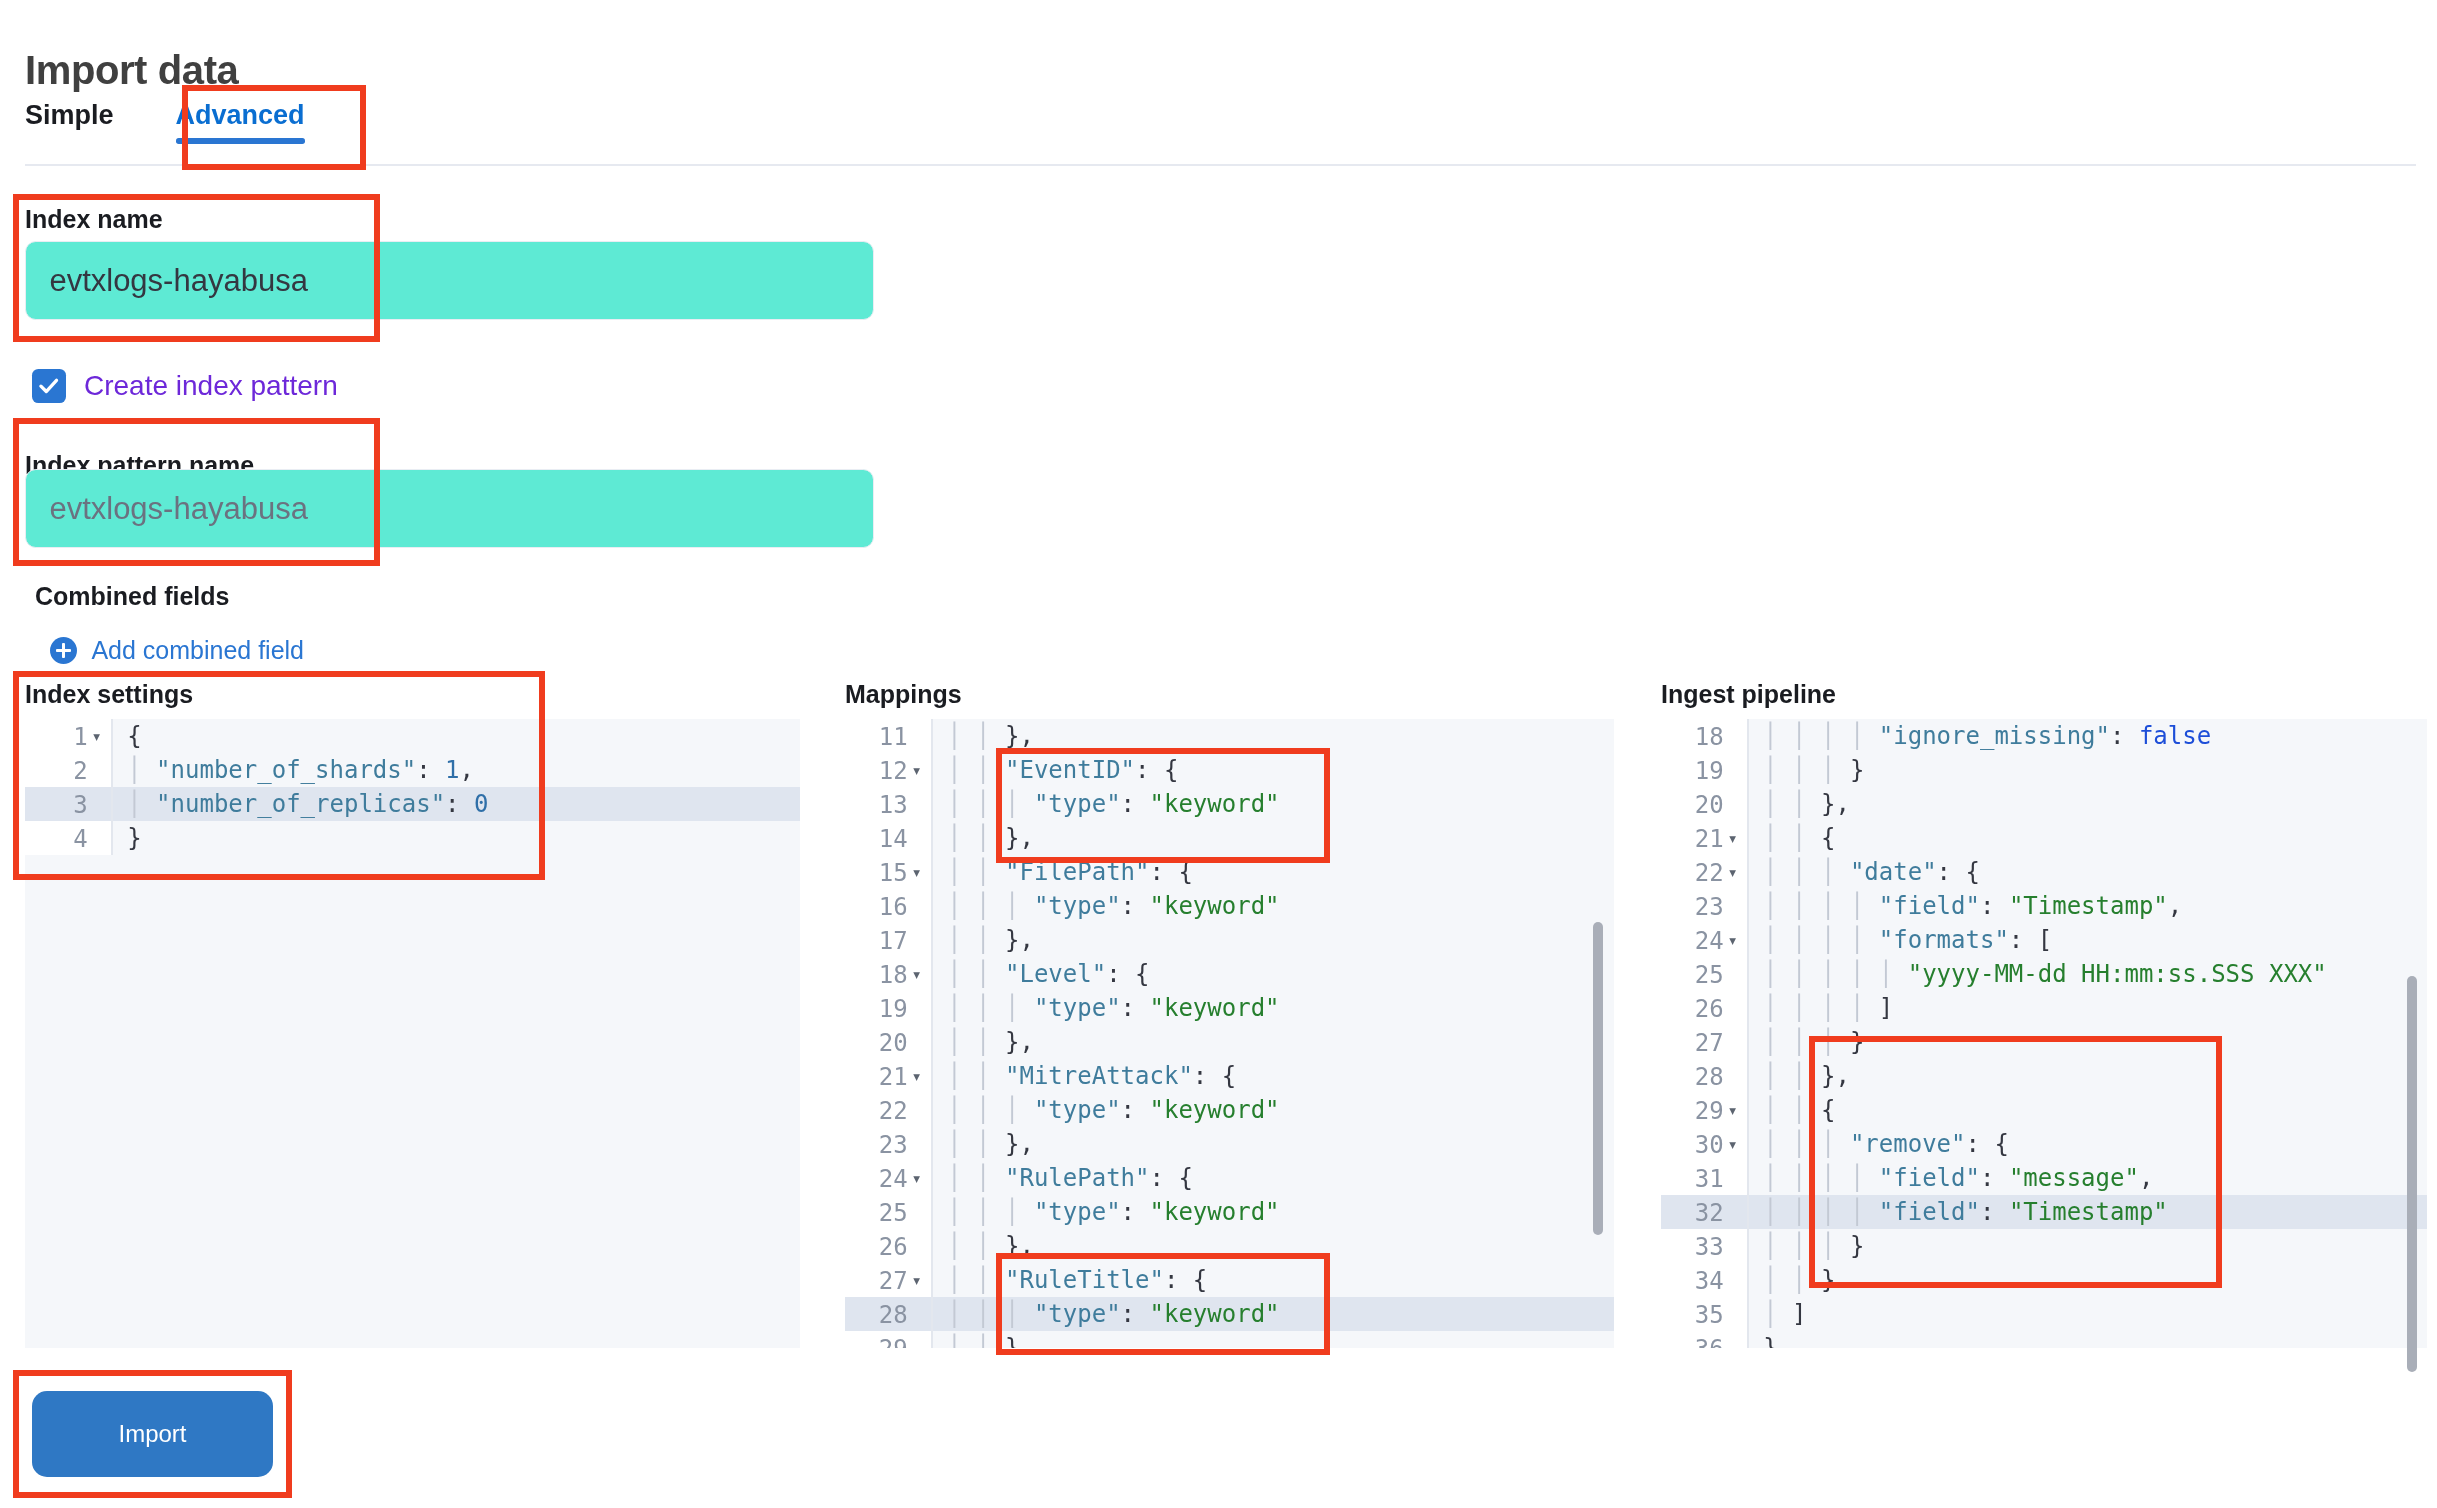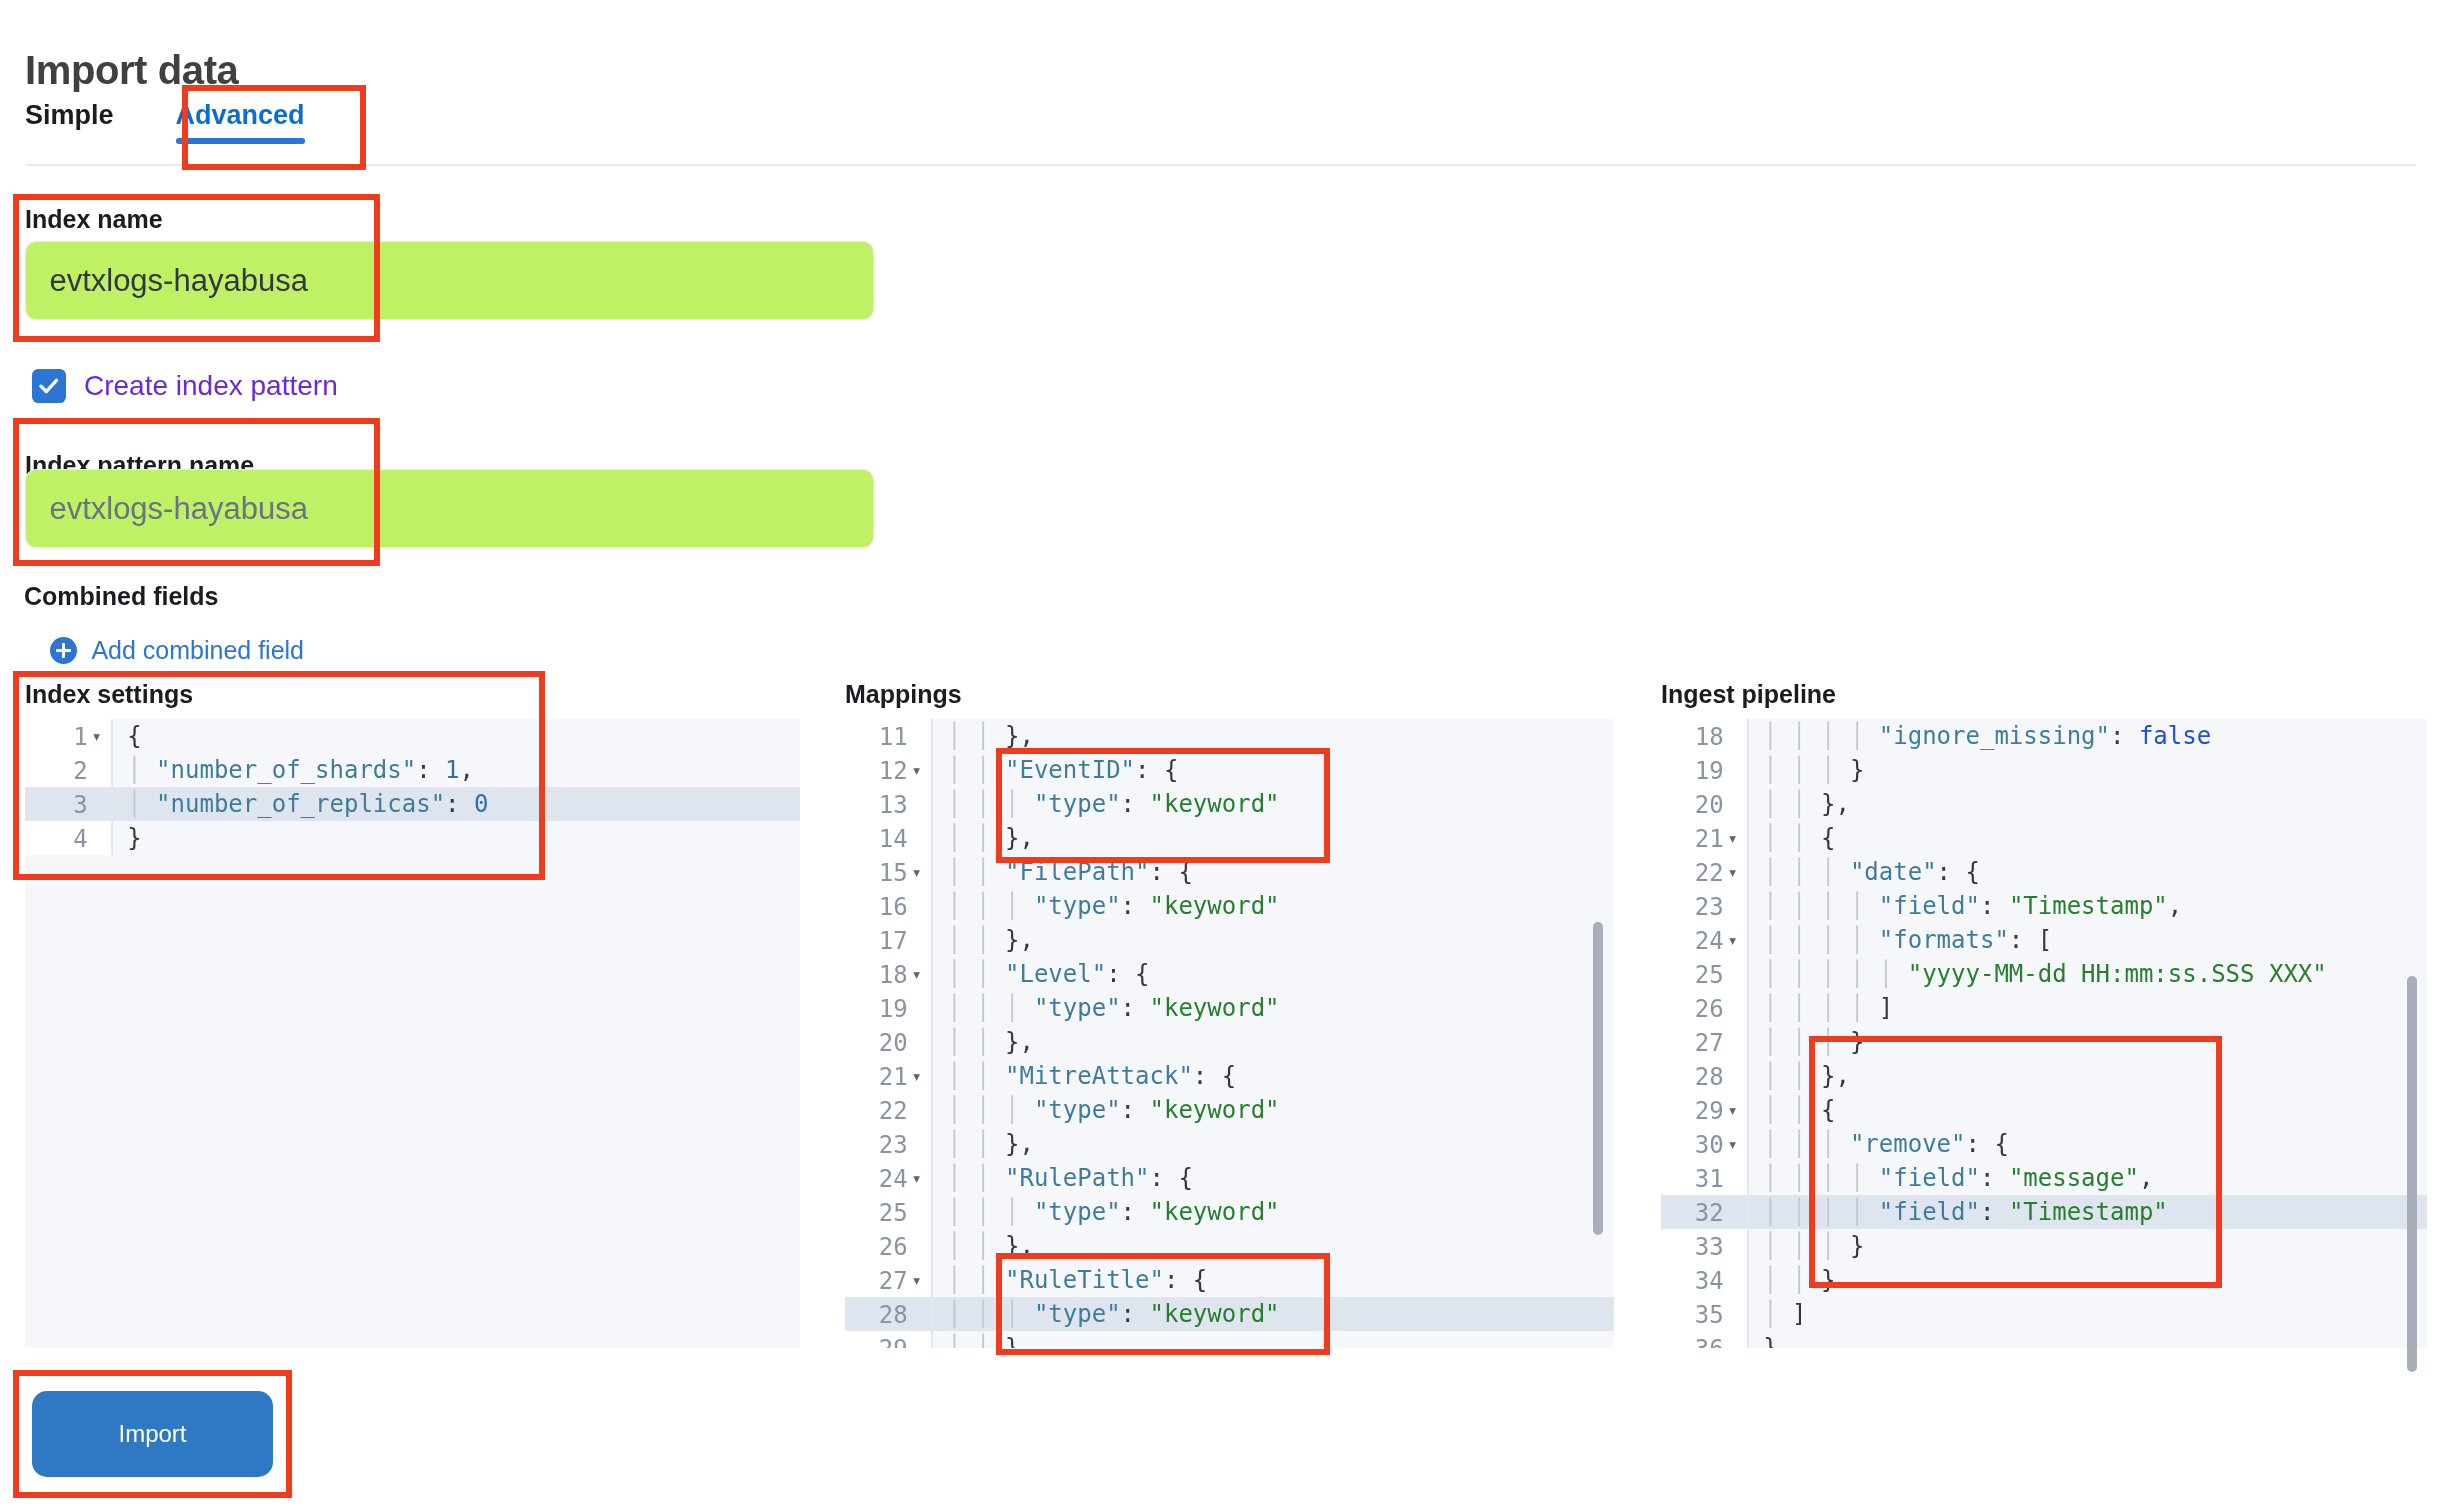--- a/index.html
+++ b/index.html
@@ -45,7 +45,7 @@
   }
   .text-input {
     position: absolute; height: 79px;
-    background: #bef264; border: 1.8px solid #e9edf3; border-radius: 10.8px;
+    background: #5eead4; border: 1.8px solid #e9edf3; border-radius: 10.8px;
     display: flex; align-items: center; padding: 0 23.4px;
     font-size: 31px; color: #343741;
   }

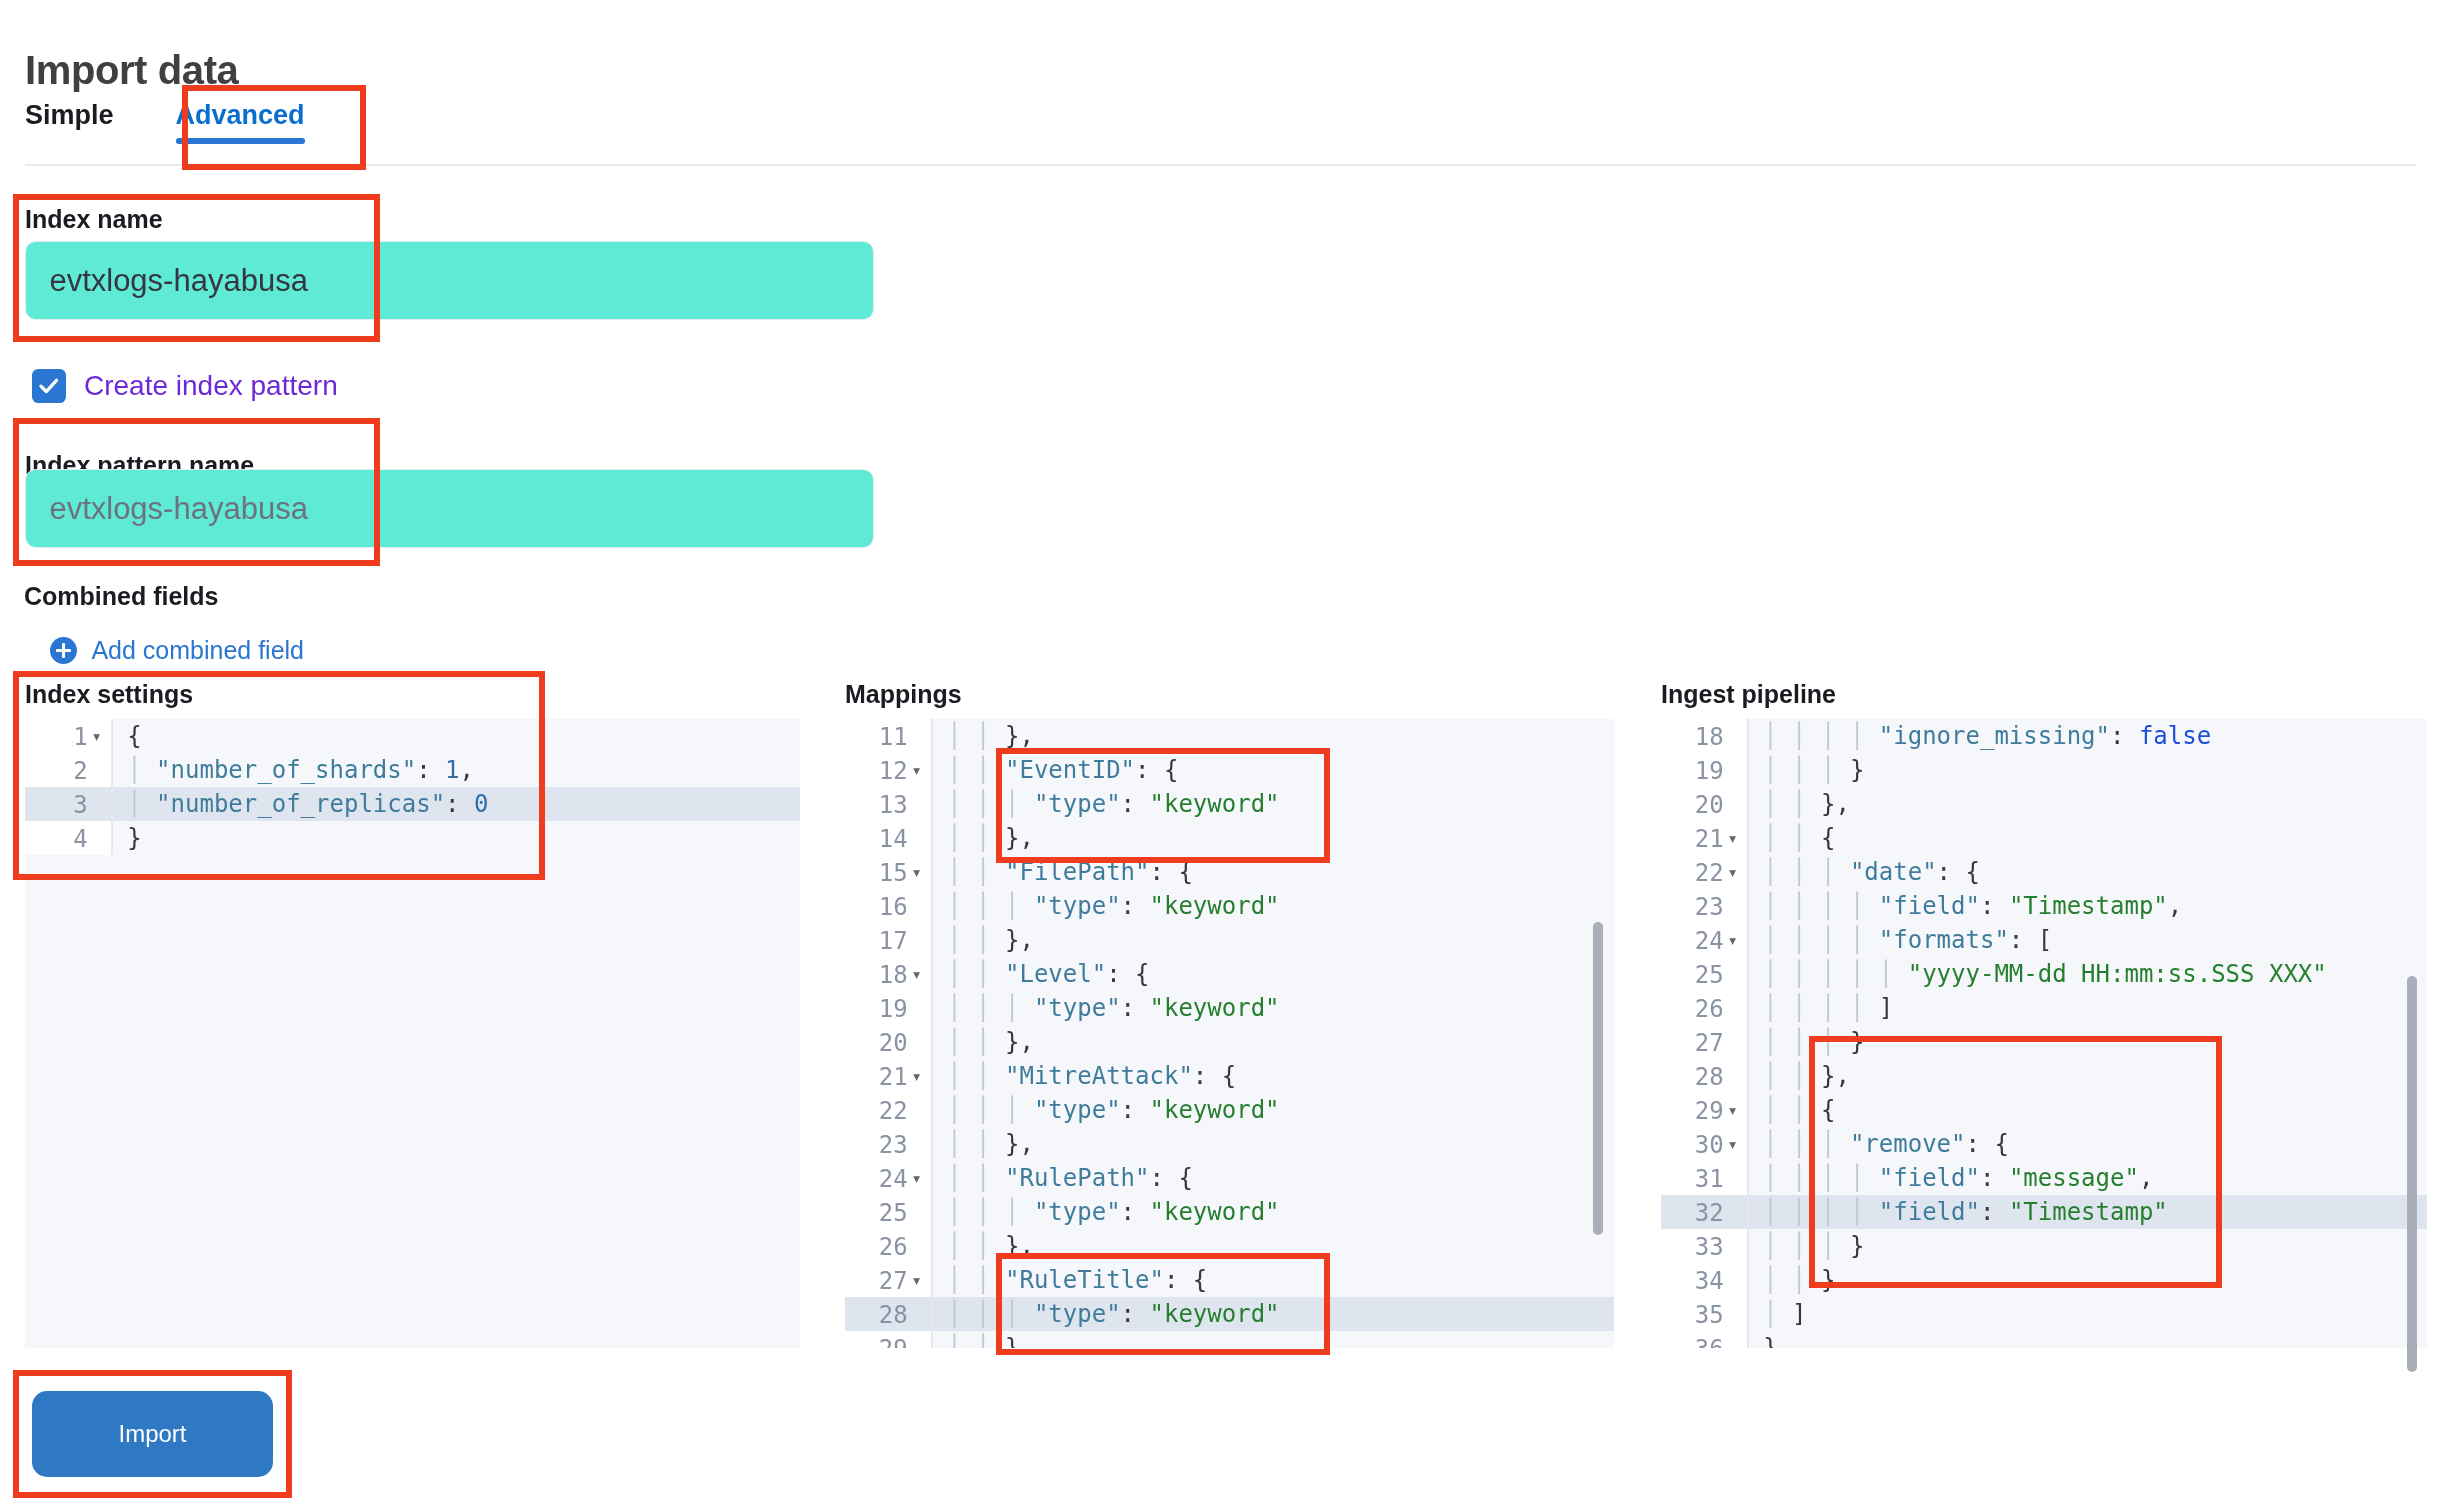--- a/index.html
+++ b/index.html
@@ -153,7 +153,7 @@
   <div class="field-label" style="left:25px; top:451px;">Index pattern name</div>
   <div class="text-input placeholder" style="left:25px; top:469px; width:849px;">evtxlogs-hayabusa</div>
 
-  <div class="section-heading" style="left:24px; top:582px;">Combined fields</div>
+  <div class="section-heading" style="left:35px; top:582px;">Combined fields</div>
   <div class="add-link" style="left:50px; top:636px;">
     <span class="plus-icon"></span>
     <span class="lbl">Add combined field</span>

